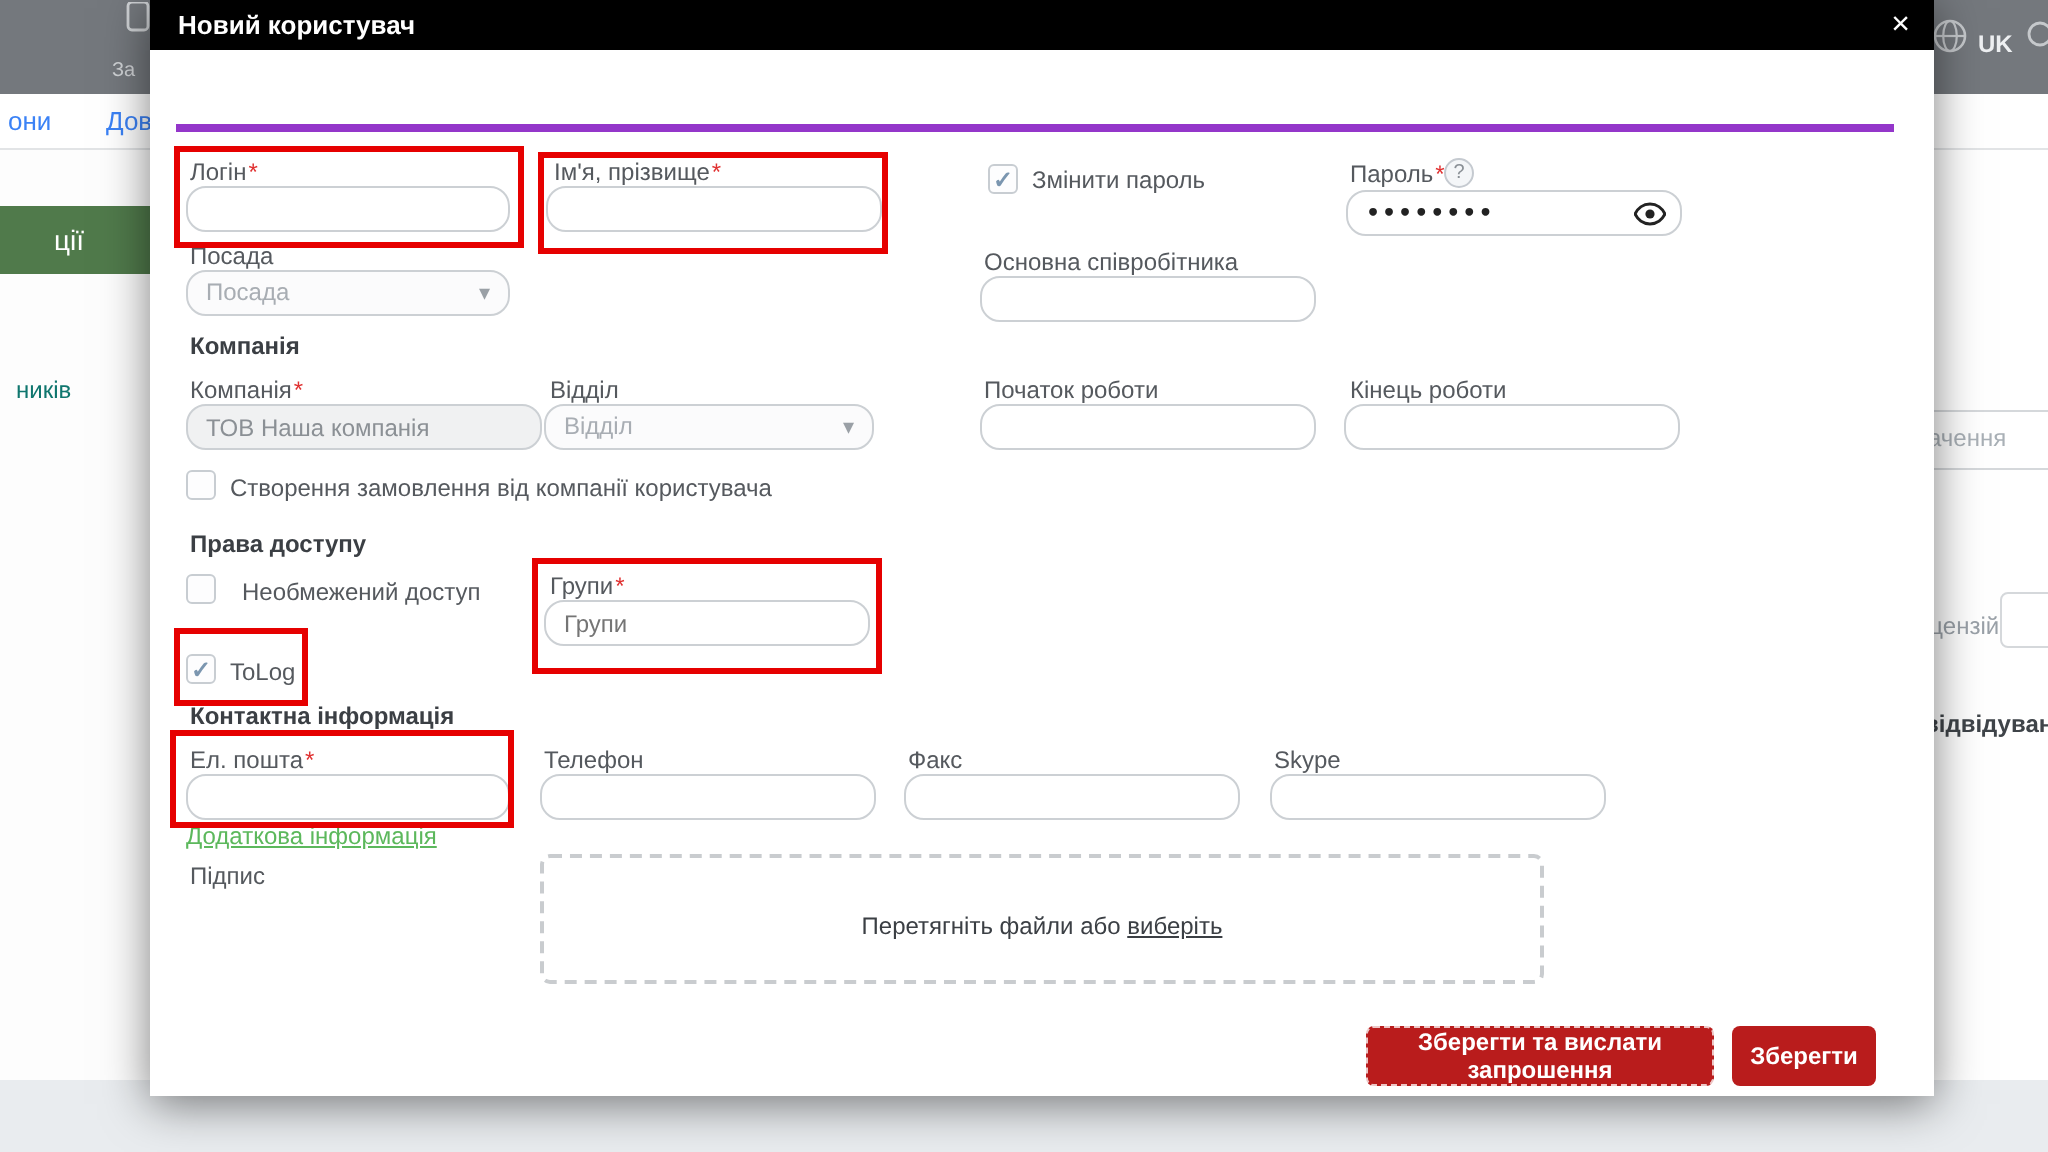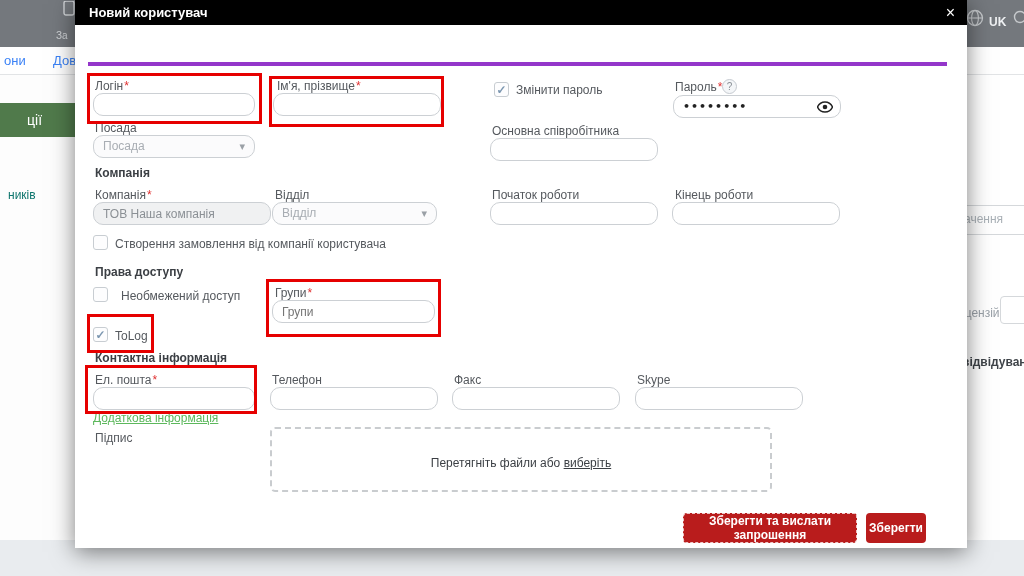--- a/index.html
+++ b/index.html
@@ -175,7 +175,7 @@
   </div>
 
   <button class="btn focus" style="left:608px;top:513px;width:174px">Зберегти та вислати запрошення</button>
-  <button class="btn" style="left:791px;top:513px;width:60px">Зберегти</button>
+  <button class="btn" style="left:791px;top:513px;width:72px">Зберегти</button>
 
   <div class="hl" style="left:12px;top:73px;width:175px;height:51px"></div>
   <div class="hl" style="left:194px;top:76px;width:175px;height:51px"></div>

